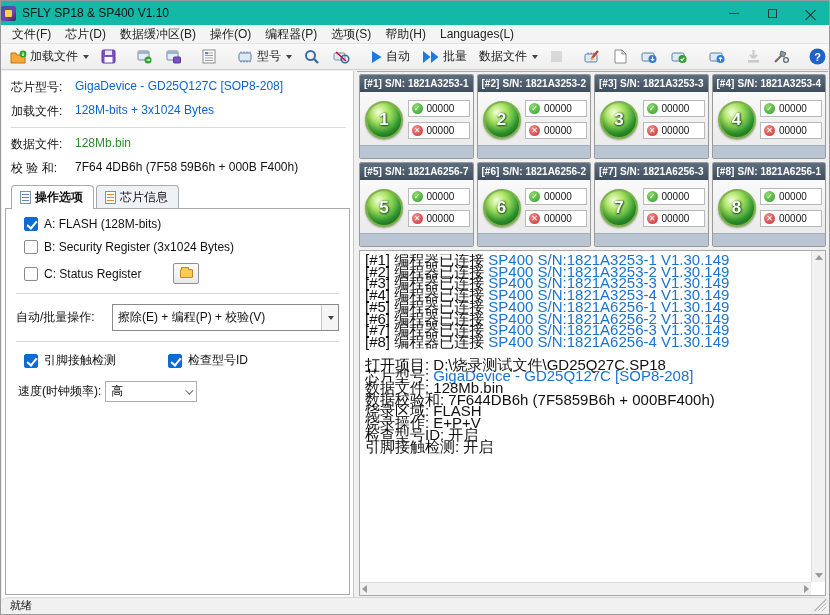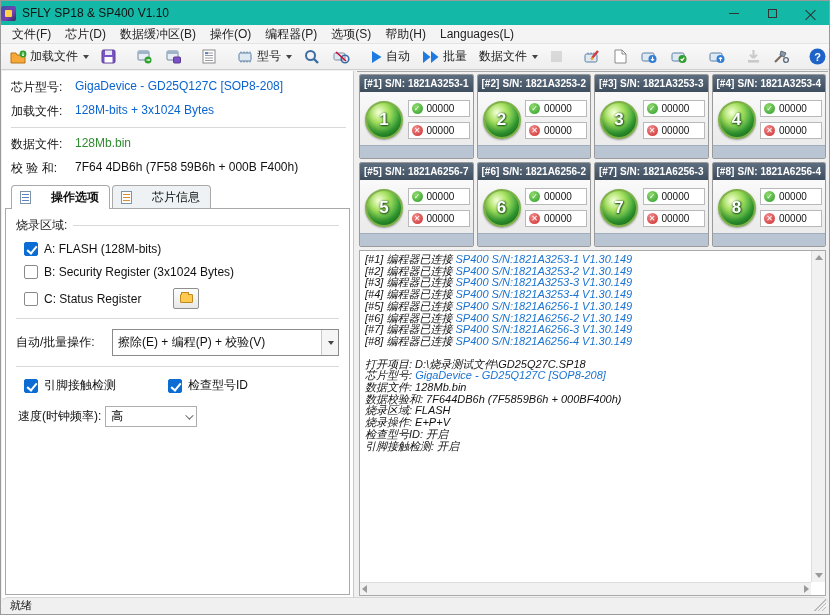--- a/index.html
+++ b/index.html
@@ -559,7 +559,7 @@
           <div class="card">
             <div class="card-hd">
                 <span>[#8]</span>
-                <span>S/N: 1821A6256-4</span>
+                <span>S/N: 1821A6256-1</span>
               </div>
             <div class="card-bd">
               <div class="sphere">

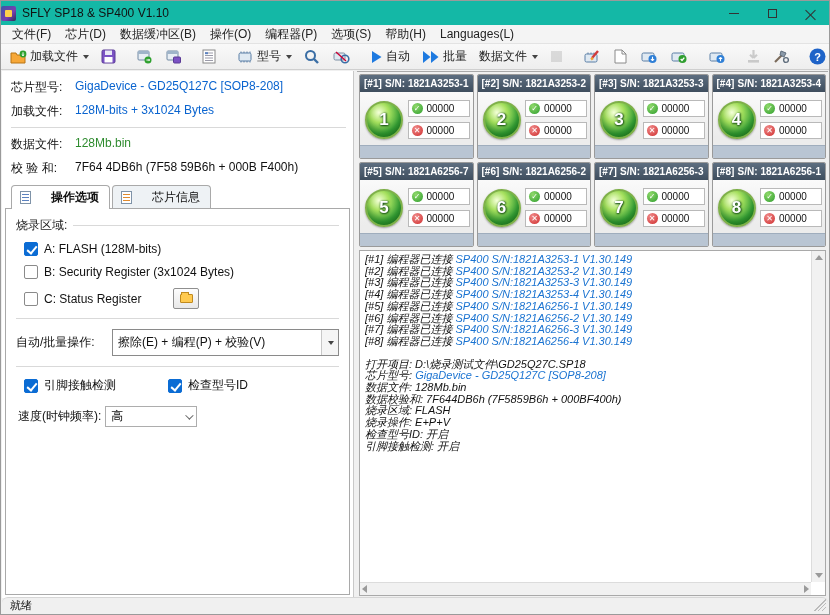--- a/index.html
+++ b/index.html
@@ -49,7 +49,7 @@
 
   
   .ltabs { display:flex; align-items:flex-end; height:22px; padding-left:6px; margin-top:2px; }
-  .ltab { display:flex; align-items:center; gap:20px; padding:3px 10px 3px 8px; font-size:12px; border:1px solid #a9a9a9; border-bottom:none; border-radius:4px 4px 0 0; background:#eef2f5; margin-right:2px; position:relative; top:1px; }
+  .ltab { display:flex; align-items:center; gap:4px; padding:3px 10px 3px 8px; font-size:12px; border:1px solid #a9a9a9; border-bottom:none; border-radius:4px 4px 0 0; background:#eef2f5; margin-right:2px; position:relative; top:1px; }
   .ltab.active { background:#fff; font-weight:bold; z-index:2; }
   .doc-ic { width:11px; height:13px; border:1px solid #7f93a8; background:#fff; position:relative; }
   .doc-ic::before { content:""; position:absolute; left:1px; top:2px; right:1px; height:1px; background:#5b82c0; box-shadow:0 3px 0 #5b82c0,0 6px 0 #5b82c0; }

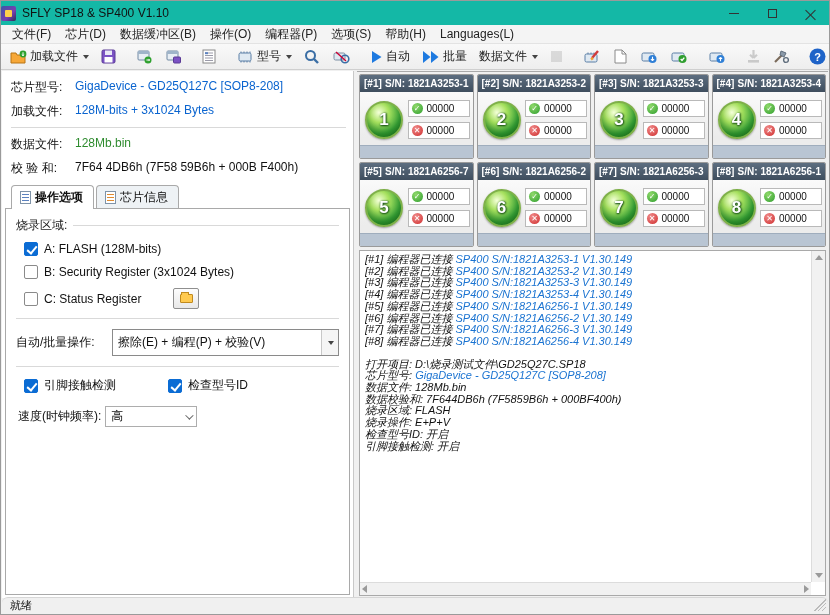--- a/index.html
+++ b/index.html
@@ -334,10 +334,6 @@
       </div>
 
       <div class="ltab-content">
-        <div class="grp-label-row">
-          <span class="grp-label">烧录区域:</span>
-          <span class="grp-line"></span>
-        </div>
         <div class="chk-row">
           <span class="chk checked"></span>
           <span>A: FLASH (128M-bits)</span>

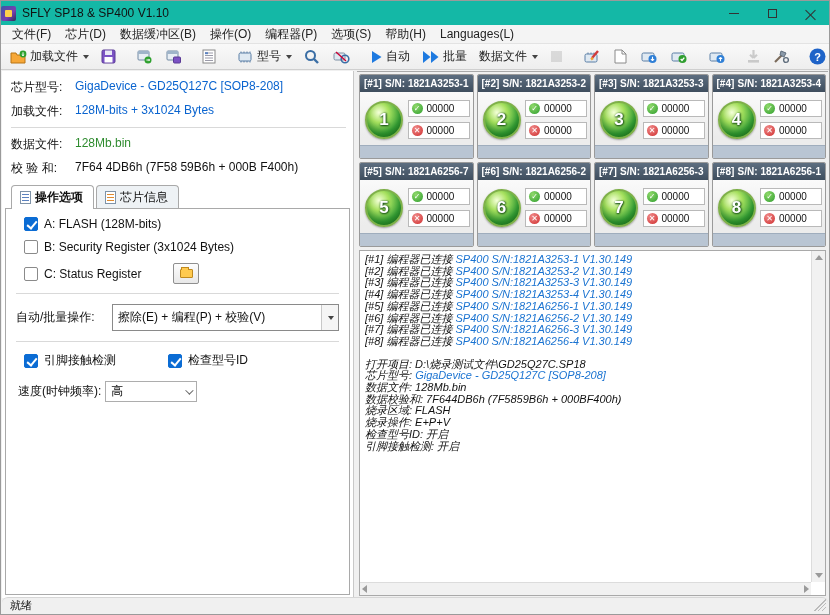--- a/index.html
+++ b/index.html
@@ -106,7 +106,7 @@
 
   
   .log-outer { flex:1; margin:0 2px 2px 2px; border:1px solid #a9a9a9; background:#fff; position:relative; min-height:0; }
-  .log-text { position:absolute; inset:3px 16px 14px 5px; overflow:hidden; font-size:11px; line-height:11.7px; white-space:nowrap;font-style:italic; }
+  .log-text { position:absolute; inset:3px 16px 14px 5px; overflow:hidden; font-size:15px; line-height:11.7px; white-space:nowrap; }
   .logline .blue { color:#1a73d1; }
   .log-gap { height:11px; }
   .vscroll { position:absolute; top:0; right:0; bottom:13px; width:14px; background:#f1f1f1; border-left:1px solid #dcdcdc; }

